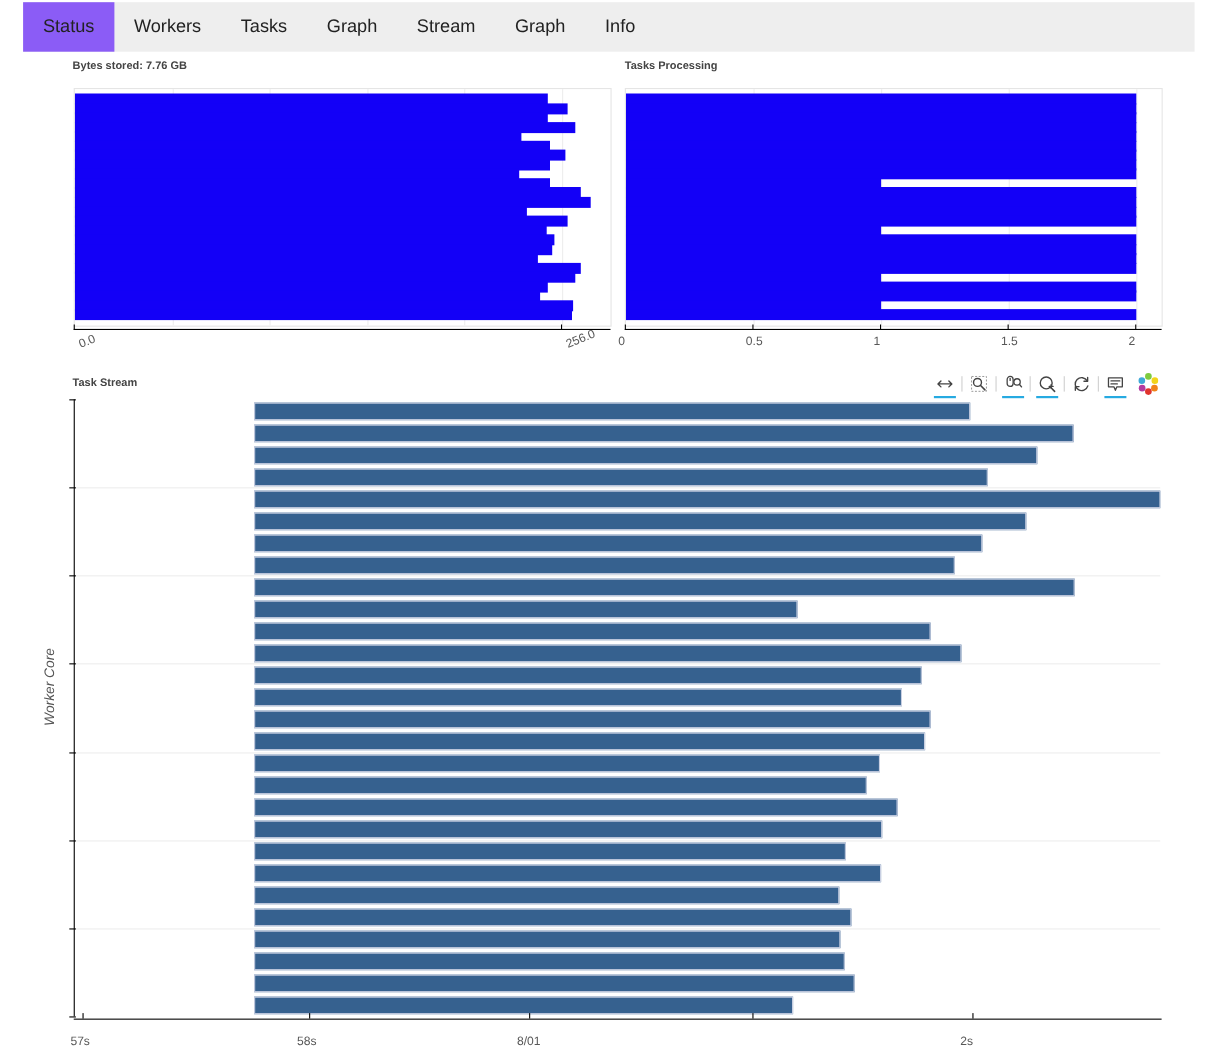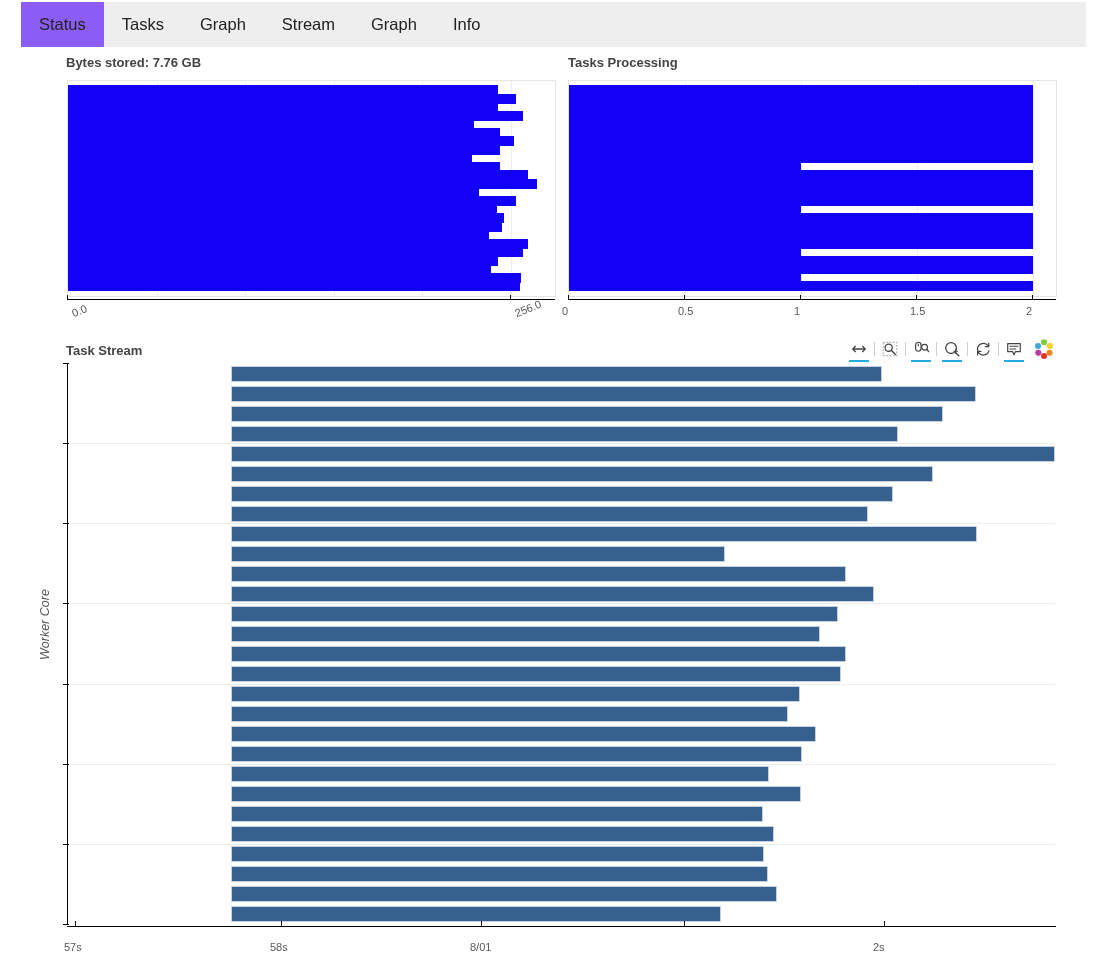--- a/index.html
+++ b/index.html
@@ -163,6 +163,7 @@
 
   <div class="navbar">
     <div class="nav-item active">Status</div>
+    <div class="nav-item">Workers</div>
     <div class="nav-item">Tasks</div>
     <div class="nav-item">Graph</div>
     <div class="nav-item">Stream</div>

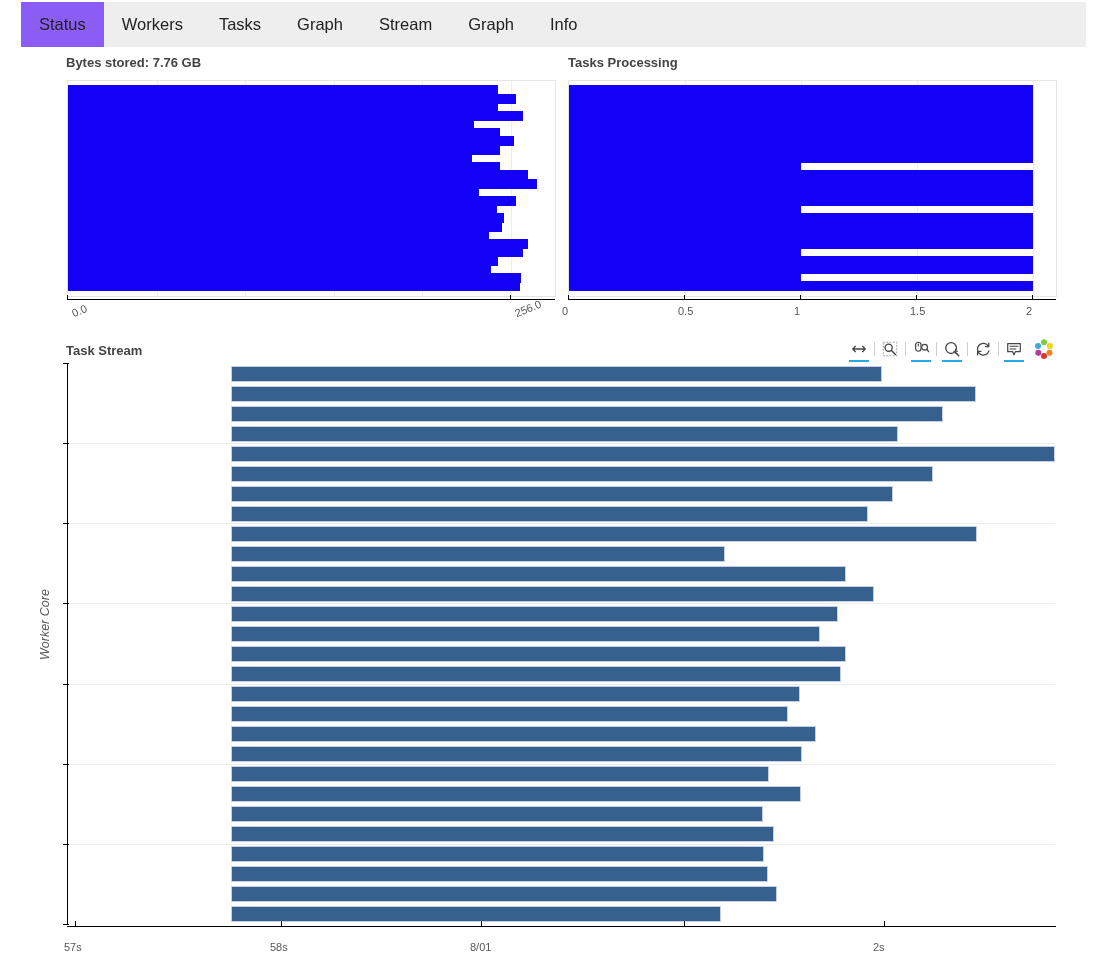--- a/index.html
+++ b/index.html
@@ -53,7 +53,7 @@
   
   .plot-title {
     position: absolute;
-    font-size: 13px;
+    font-size: 10px;
     font-weight: bold;
     color: #444444;
     white-space: nowrap;

